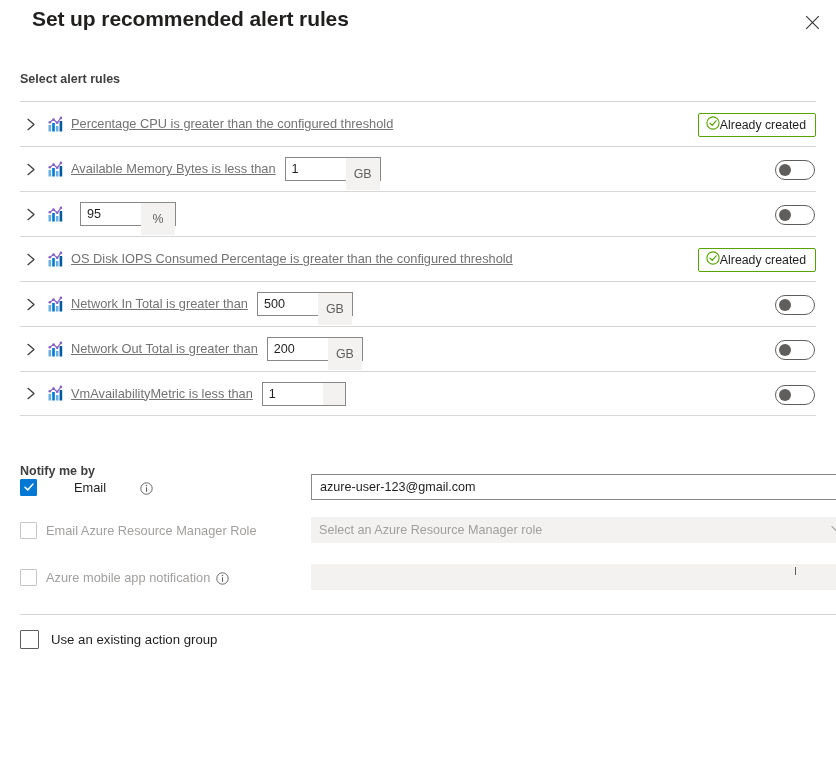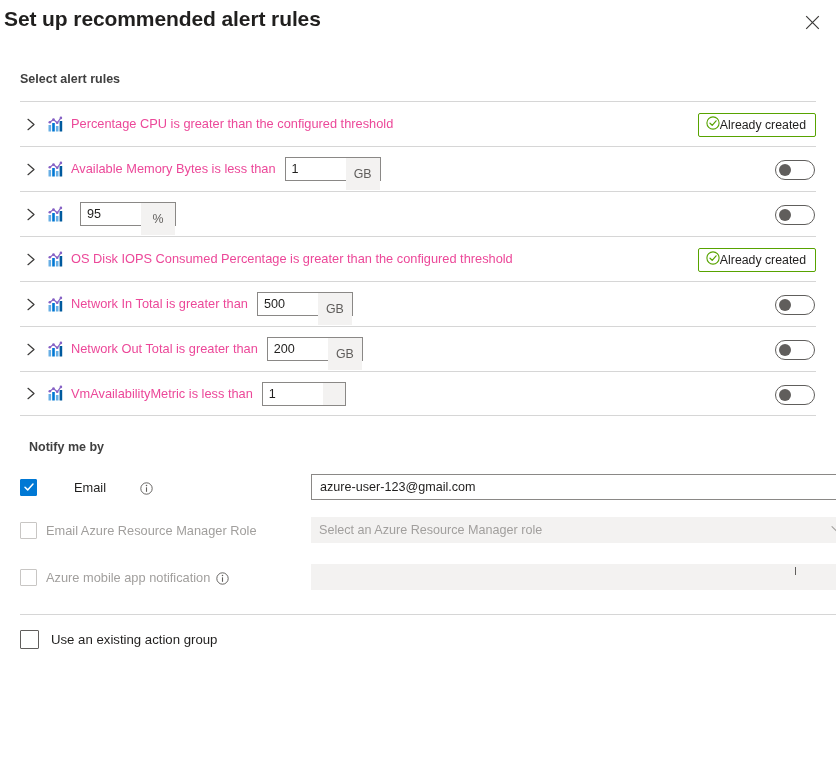--- a/index.html
+++ b/index.html
@@ -19,7 +19,7 @@
   
   .page-title {
     position: absolute;
-    left: 4px;
+    left: 32px;
     top: 4px;
     font-size: 21px;
     font-weight: 600;

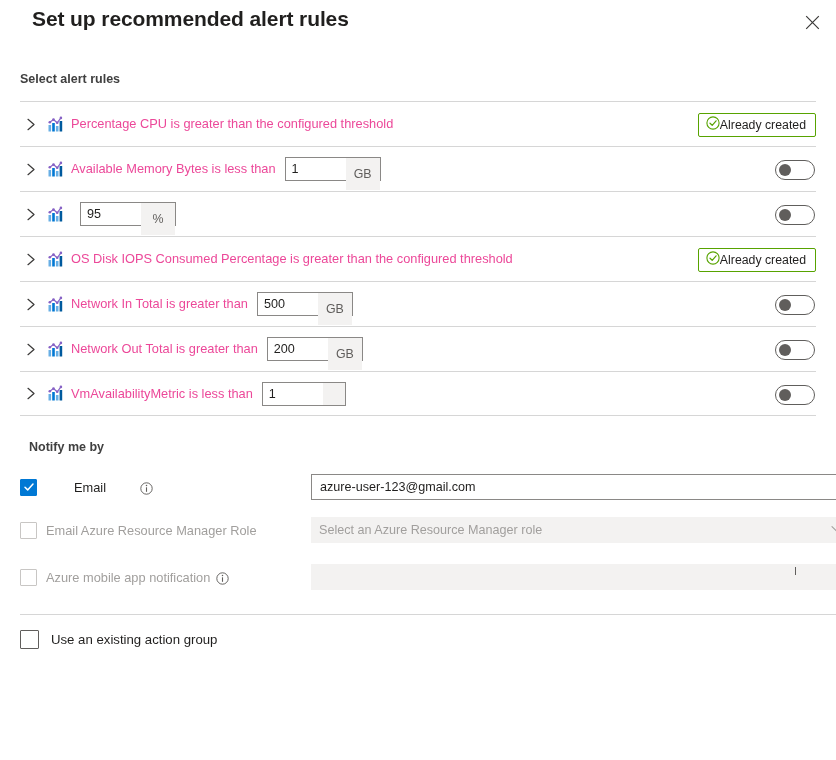--- a/index.html
+++ b/index.html
@@ -93,9 +93,10 @@
   }
   .rule-text {
     font-size: 12.8px;
-    color: #ec4899;
+    color: #737373;
     white-space: nowrap;
     line-height: 18px;
+    text-decoration: underline;
   }
 
   

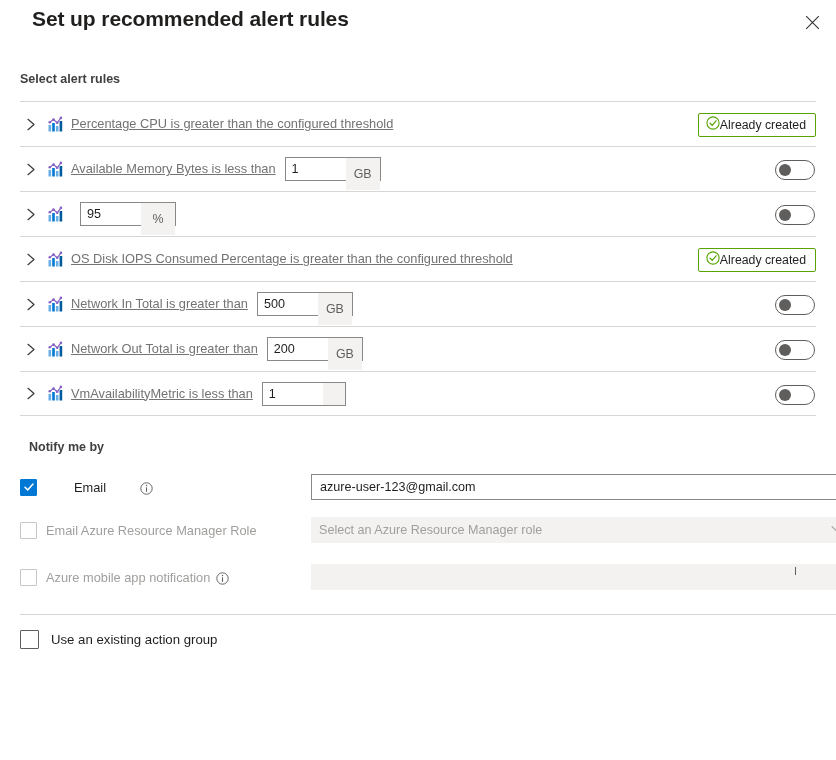--- a/index.html
+++ b/index.html
@@ -52,7 +52,7 @@
     color: #404040;
   }
   #label-select-rules { top: 72px; }
-  #label-notify { top: 440px; margin-left: 9px; }
+  #label-notify { top: 464px; }
 
   
   .rules-list {

